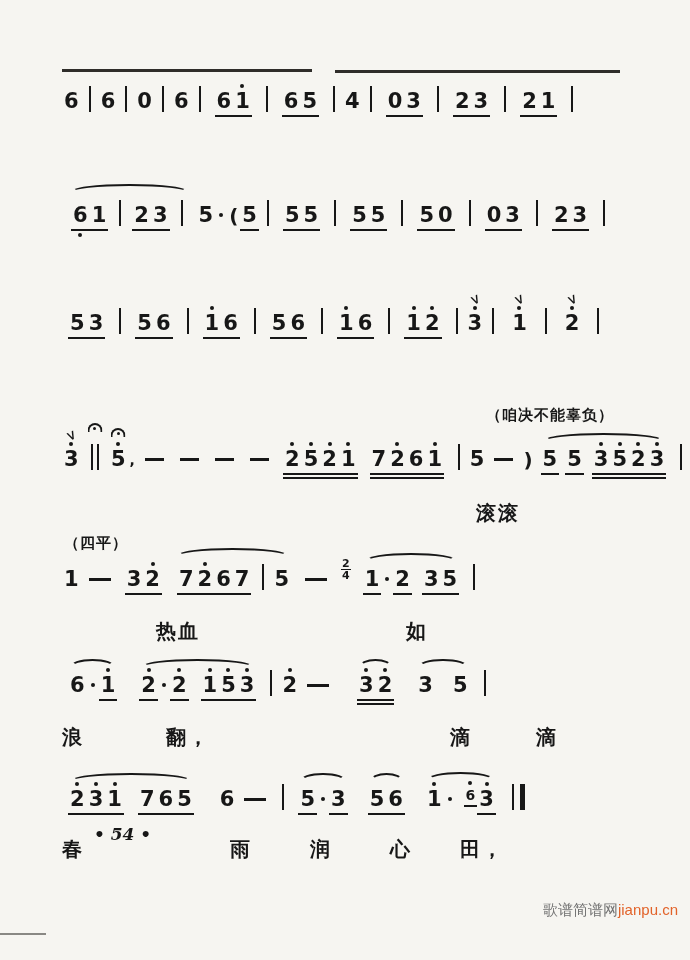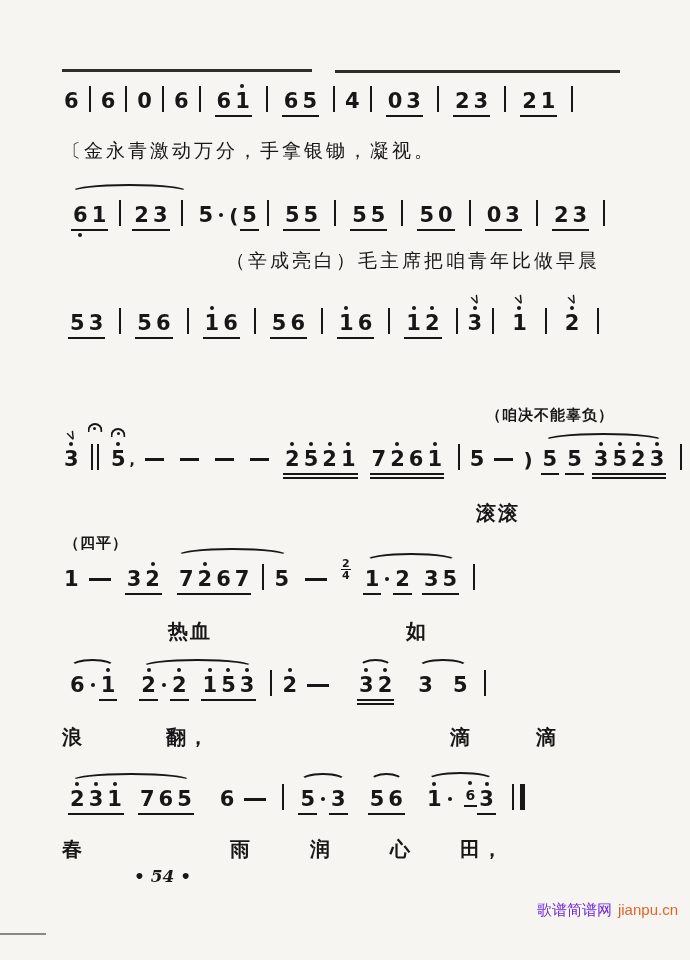--- a/index.html
+++ b/index.html
@@ -87,7 +87,6 @@
         </span>
         <span class="bar"></span>
       </div>
-      <span class="lyric stage" style="left: 62px; top: 56px;">〔金永青激动万分，手拿银锄，凝视。</span>
     </div>
   <div class="system" id="sys1" style="top:196px">
       <div class="notes">

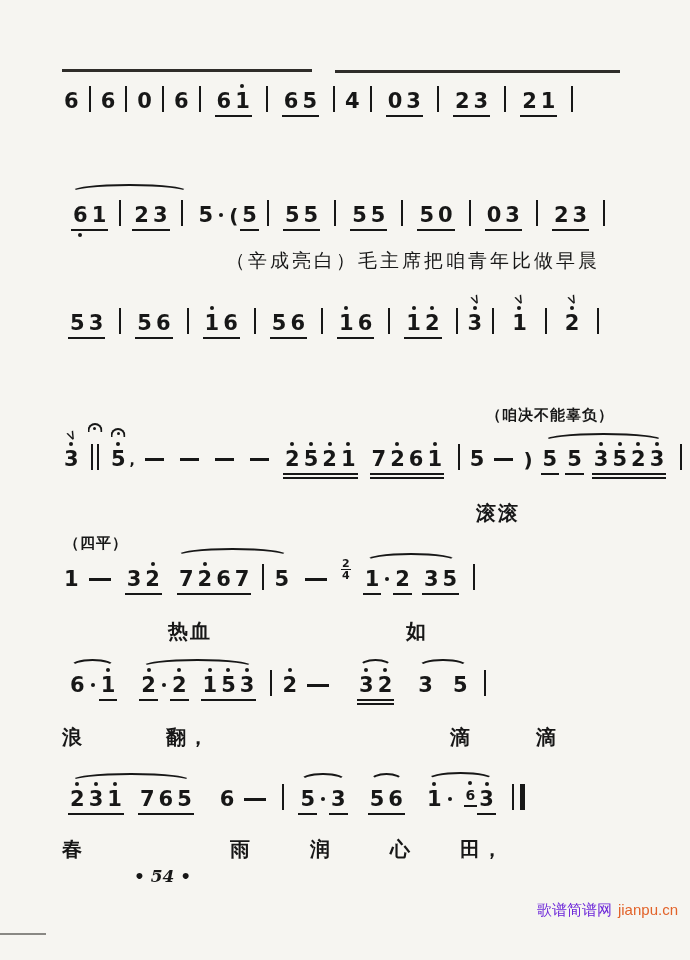--- a/index.html
+++ b/index.html
@@ -133,7 +133,6 @@
         </span>
         <span class="bar"></span>
       </div>
-      <span class="lyric stage" style="left: 226px; top: 52px;">（辛成亮白）毛主席把咱青年比做早晨</span>
     </div>
   <div class="system" id="sys2" style="top:304px">
       <div class="notes">

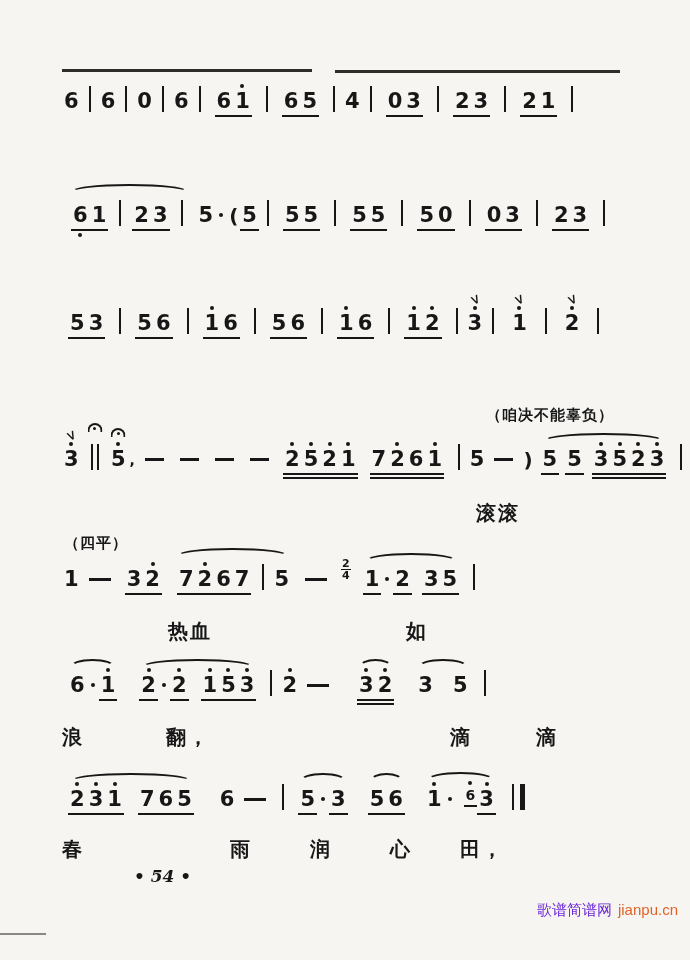--- a/index.html
+++ b/index.html
@@ -255,7 +255,7 @@
         <span class="bar"></span>
       </div>
       <span class="slabel" style="left: 64px; top: -26px;">（四平）</span>
-      <span class="lyric" style="left: 168px; top: 58px; text-align: right;">热血</span>
+      <span class="lyric" style="left: 156px; top: 58px; text-align: right;">热血</span>
       <span class="lyric" style="left: 406px; top: 58px;">如</span>
     </div>
   <div class="system" id="sys5" style="top:666px">

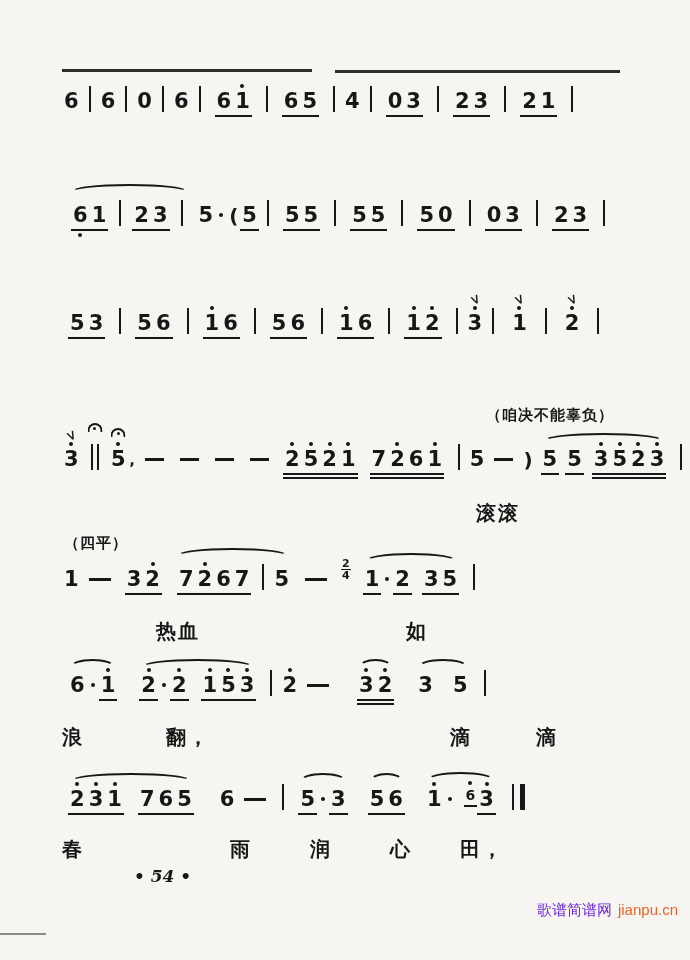--- a/index.html
+++ b/index.html
@@ -35,7 +35,7 @@
   .lyric{position:absolute;font:700 20px "Liberation Serif",serif;letter-spacing:2px;white-space:nowrap;}
   .stage{font:400 19px "Liberation Serif",serif;letter-spacing:3px;}
   .slabel{position:absolute;font:700 15px "Liberation Serif",serif;letter-spacing:1px;white-space:nowrap;}
-  .pagenum{position:absolute;left:94px;top:866px;font:italic 700 17px "DejaVu Serif",serif;margin-left:40px;}
+  .pagenum{position:absolute;left:94px;top:824px;font:italic 700 17px "DejaVu Serif",serif;}
   .wm{position:absolute;right:12px;top:901px;font:400 15px "Liberation Sans",sans-serif;white-space:nowrap;}
   .wm .site{color:#6d28d9;margin-right:6px;}
   .wm .url{color:#e2632a;}

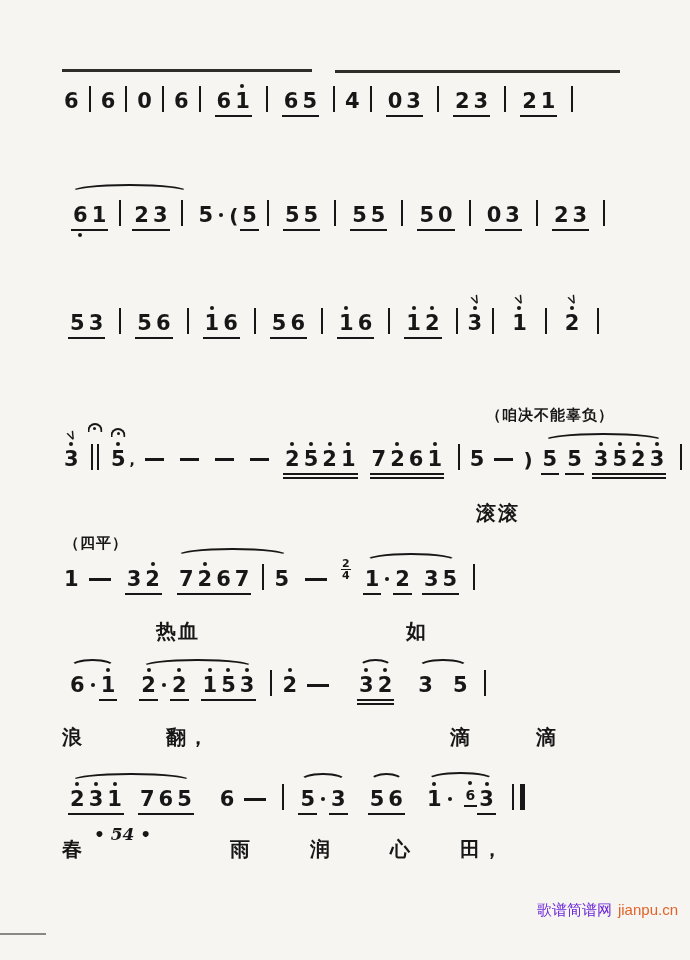--- a/index.html
+++ b/index.html
@@ -37,7 +37,7 @@
   .slabel{position:absolute;font:700 15px "Liberation Serif",serif;letter-spacing:1px;white-space:nowrap;}
   .pagenum{position:absolute;left:94px;top:824px;font:italic 700 17px "DejaVu Serif",serif;}
   .wm{position:absolute;right:12px;top:901px;font:400 15px "Liberation Sans",sans-serif;white-space:nowrap;}
-  .wm .site{color:#6d28d9;margin-right:6px;}
+  .wm .site{color:#737373;}
   .wm .url{color:#e2632a;}
   .art{position:absolute;background:#2f2d2a;}
 </style>

